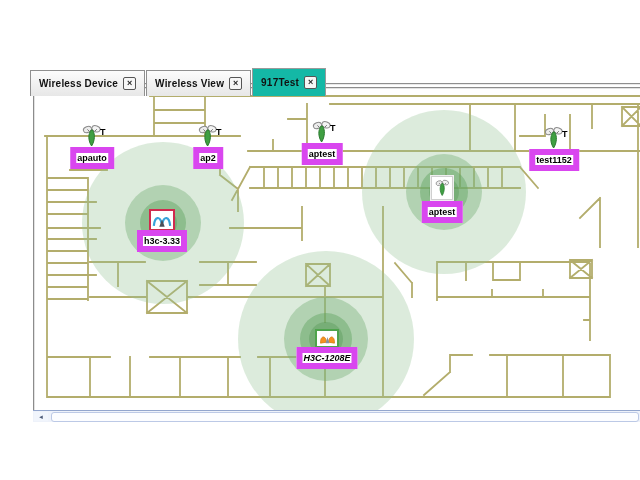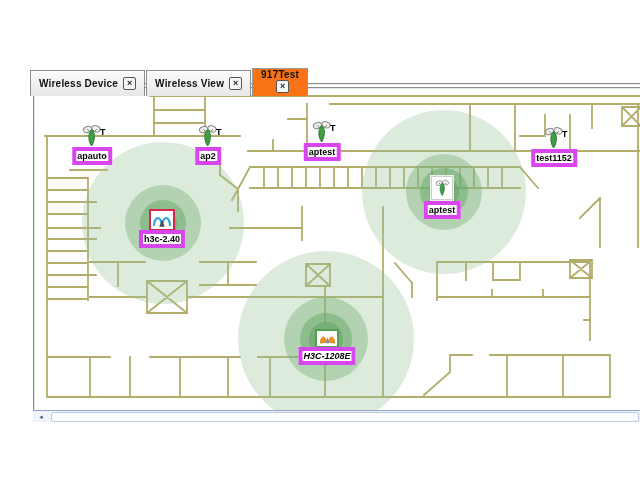--- a/index.html
+++ b/index.html
@@ -10,7 +10,7 @@
   .tab{display:flex;align-items:center;height:25px;padding:0 8px;margin-right:1px;
        border:1px solid #8f8f8f;border-bottom:none;background:linear-gradient(#fcfcfc,#e7e7e7);
        font-size:10px;font-weight:700;color:#111;white-space:nowrap;cursor:default;}
-  .tab.active{height:27px;background:#f97316;border-color:#9a9a9a;position:relative;z-index:3;flex-direction:column;}
+  .tab.active{height:27px;background:#14b8a6;border-color:#9a9a9a;position:relative;z-index:3;}
   .tab-label{letter-spacing:0.2px;}
   .tab-close{display:inline-flex;align-items:center;justify-content:center;width:11px;height:11px;
        margin-left:5px;border:1px solid #555;border-radius:2px;background:#f6f6f6;

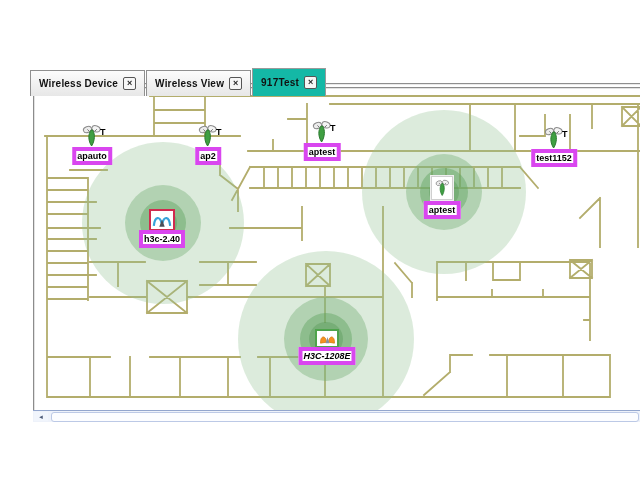--- a/index.html
+++ b/index.html
@@ -26,7 +26,7 @@
   
   .device{position:absolute;pointer-events:auto;}
   .flag{position:absolute;left:18px;top:3px;font-size:9px;line-height:9px;font-weight:900;color:#000;}
-  .dlabel{position:absolute;left:50%;transform:translateX(-50%);background:#fff;border:4px solid #d946ef;
+  .dlabel{position:absolute;left:50%;transform:translateX(-50%);background:#fff;border:6px solid #d946ef;
        color:#000;font-size:9px;line-height:10px;font-weight:700;padding:0 1px;white-space:nowrap;}
   .box{background:#fff;display:flex;align-items:center;justify-content:center;}
   .t-sel .box{width:22px;height:18px;border:2px solid #d02a4e;}

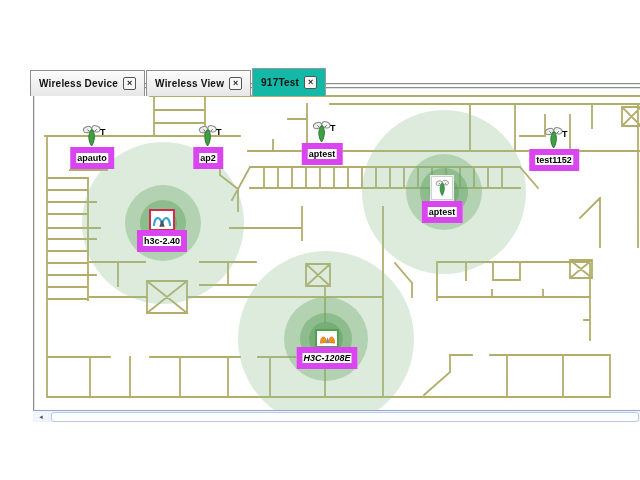--- a/index.html
+++ b/index.html
@@ -169,7 +169,7 @@
             <path d="M11,8 L14,16 H8 Z" fill="#4a4f58"></path>
             </svg>
           </span>
-        </span><div class="dlabel">h3c-2.40</div></div>
+        </span><div class="dlabel">h3c-3.33</div></div>
       <div class="device t-boxed" style="left: 431px; top: 176px;"><span style="display: inline-flex;">
           <span class="box">
             <span style="display:inline-flex">

